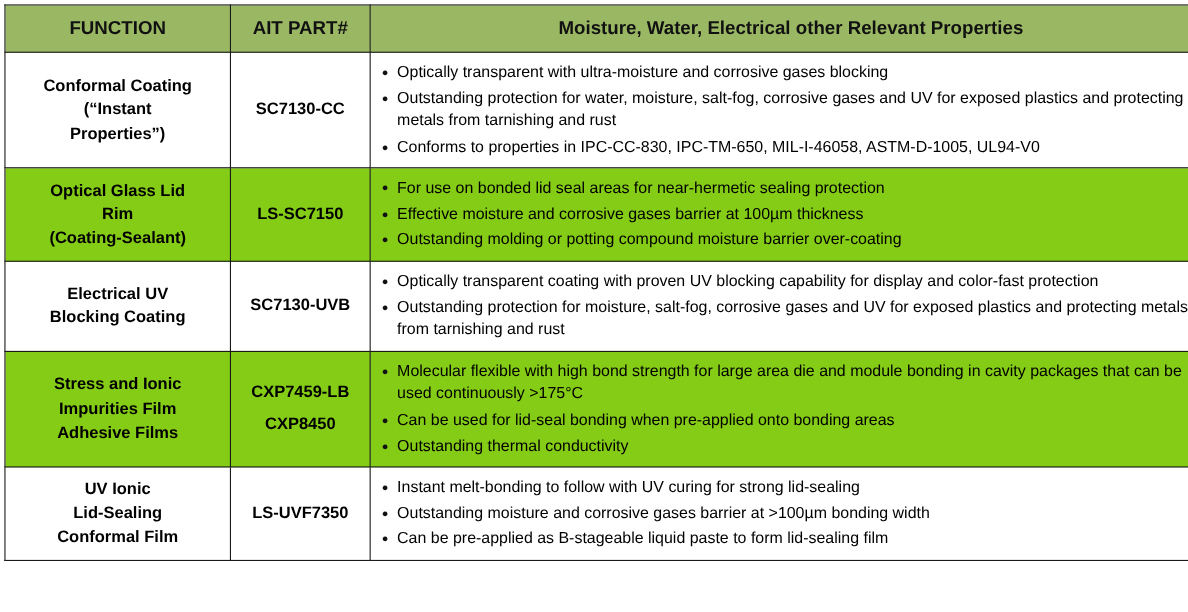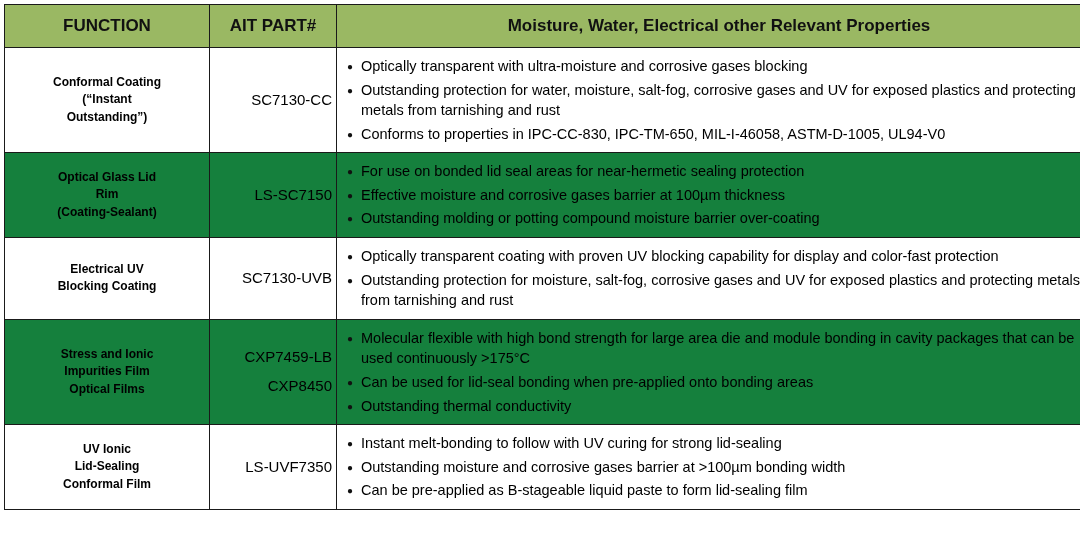--- a/index.html
+++ b/index.html
@@ -44,7 +44,7 @@
   td.fn {
     text-align: center;
     font-weight: bold;
-    font-size: 12px;
+    font-size: 15px;
     line-height: 1.45;
     padding: 6px 8px;
   }

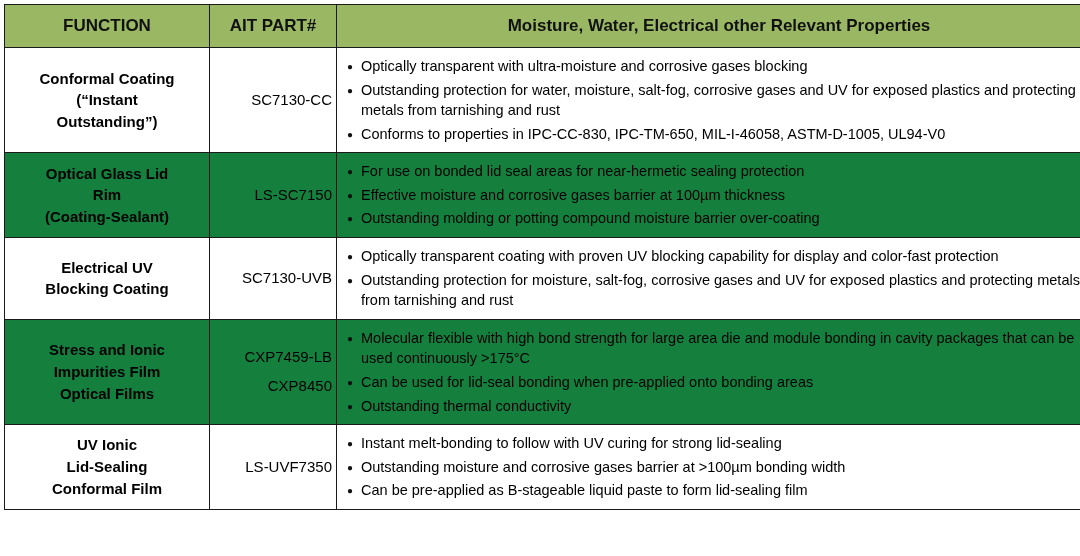--- a/index.html
+++ b/index.html
@@ -49,8 +49,8 @@
     padding: 6px 8px;
   }
   td.part {
-    text-align: right;
-    font-weight: normal;
+    text-align: center;
+    font-weight: bold;
     font-size: 15px;
     line-height: 1.9;
     padding: 6px 4px;

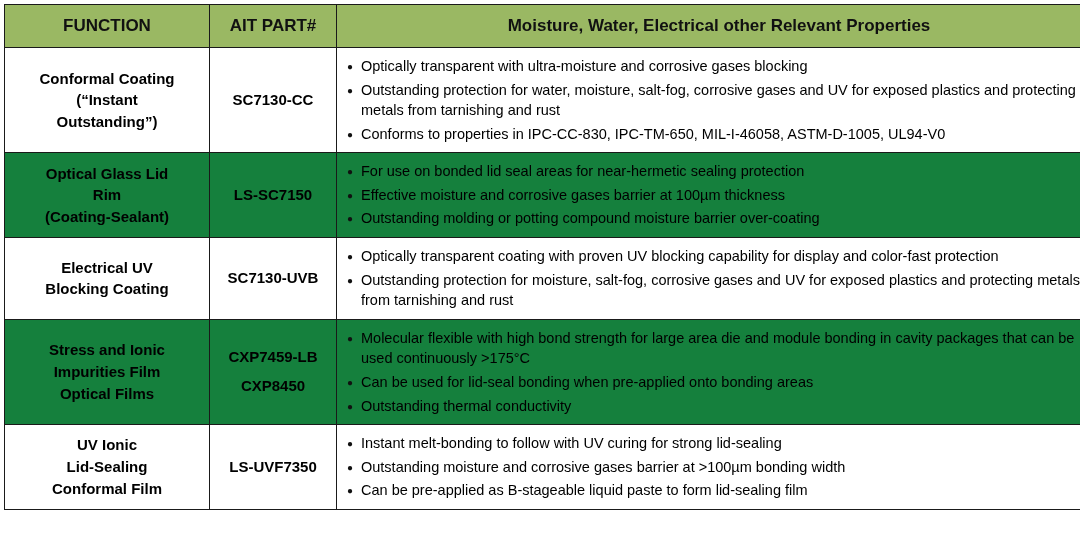--- a/index.html
+++ b/index.html
@@ -111,7 +111,7 @@
           <span class="fn-line">Conformal Coating</span>
           <span class="fn-gap"></span>
           <span class="fn-line">(“Instant</span>
-          <span class="fn-line">Outstanding”)</span>
+          <span class="fn-line">Properties”)</span>
         </td>
         <td class="part">
           <span class="part-line">SC7130-CC</span>

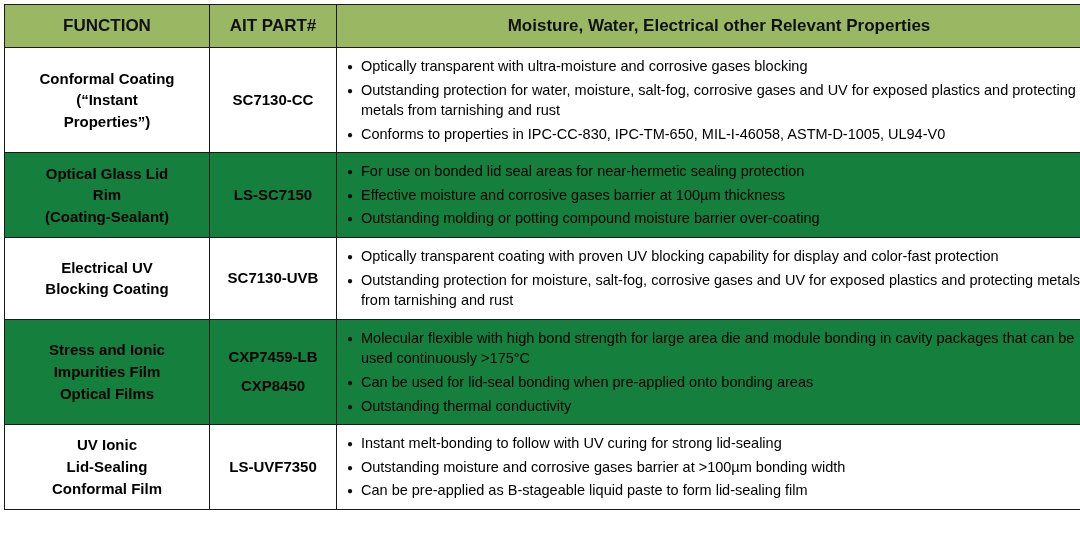--- a/index.html
+++ b/index.html
@@ -62,7 +62,7 @@
     padding: 8px 8px 8px 10px;
   }
   tr.shaded td {
-    background: #15803d;
+    background: #84cc16;
   }
   tr.plain td {
     background: #ffffff;

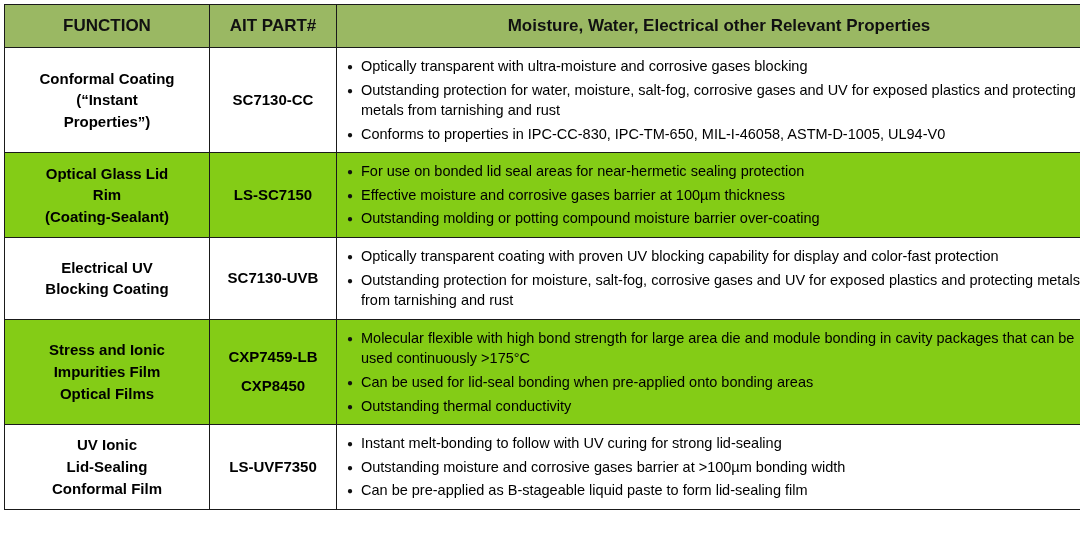--- a/index.html
+++ b/index.html
@@ -163,7 +163,7 @@
         <td class="fn">
           <span class="fn-line">Stress and Ionic</span>
           <span class="fn-line">Impurities Film</span>
-          <span class="fn-line">Optical Films</span>
+          <span class="fn-line">Adhesive Films</span>
         </td>
         <td class="part">
           <span class="part-line">CXP7459-LB</span>

